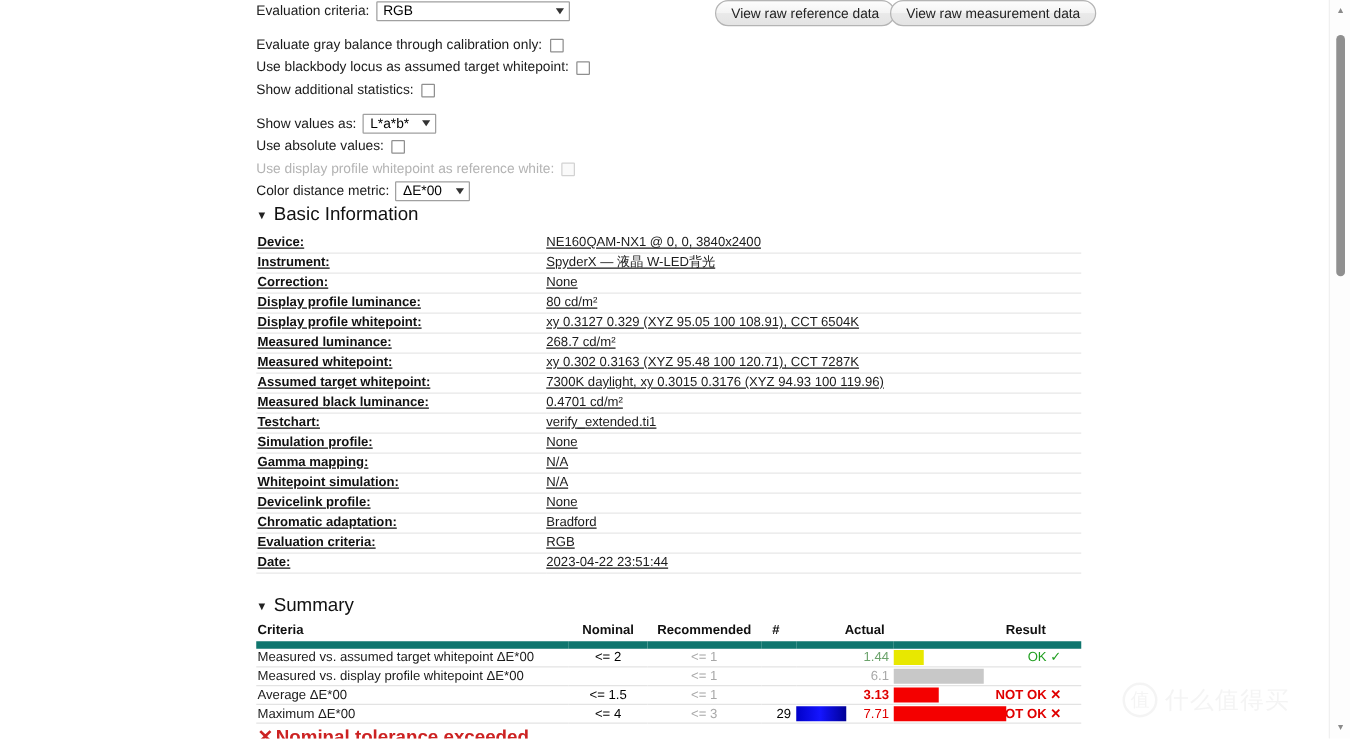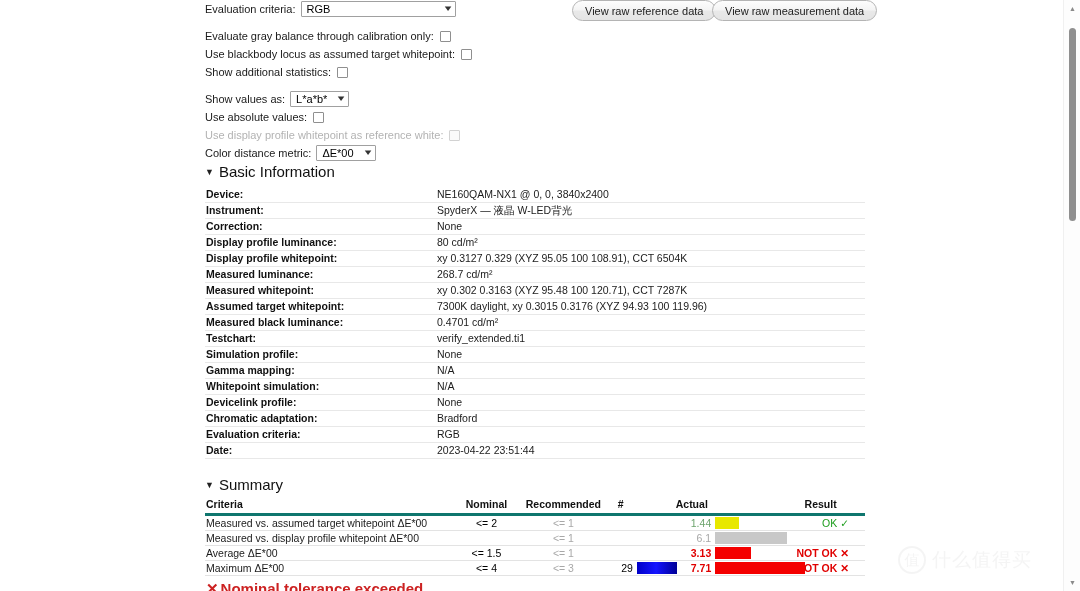--- a/index.html
+++ b/index.html
@@ -120,6 +120,7 @@
     vertical-align: middle;
     height: 14.6px;
     line-height: 12px;
+    text-decoration: underline;
   }
   .info-table td.k {
     font-weight: bold;

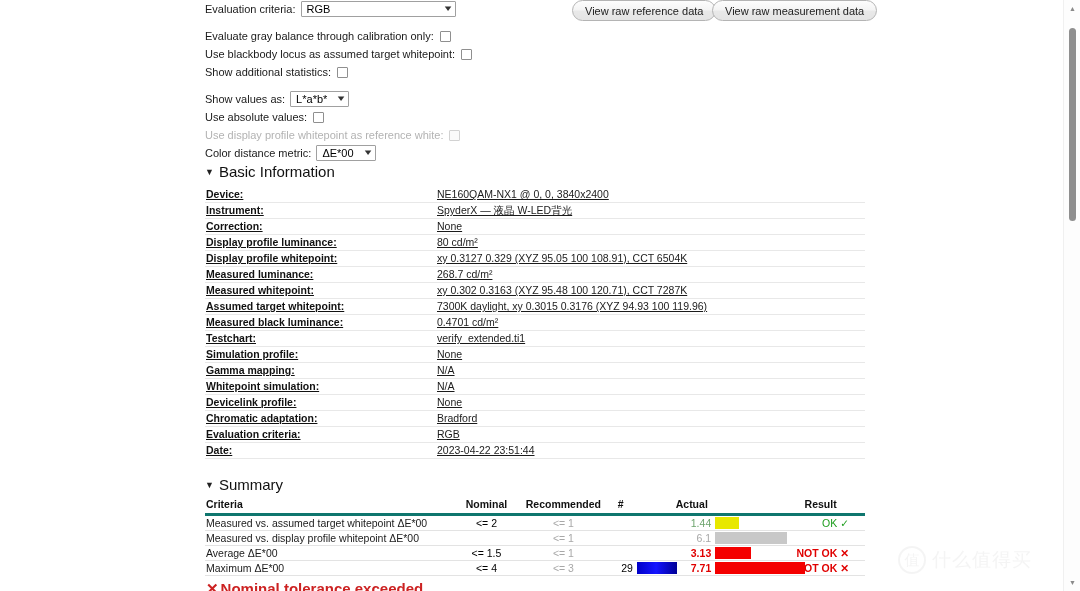--- a/index.html
+++ b/index.html
@@ -146,7 +146,7 @@
     color: #111;
     text-align: center;
     padding: 0 0 3px 0;
-    border-bottom: 3px solid #0f766e;
+    border-bottom: 6px solid #0f766e;
     height: 16px;
     white-space: nowrap;
     margin-top: 44px;

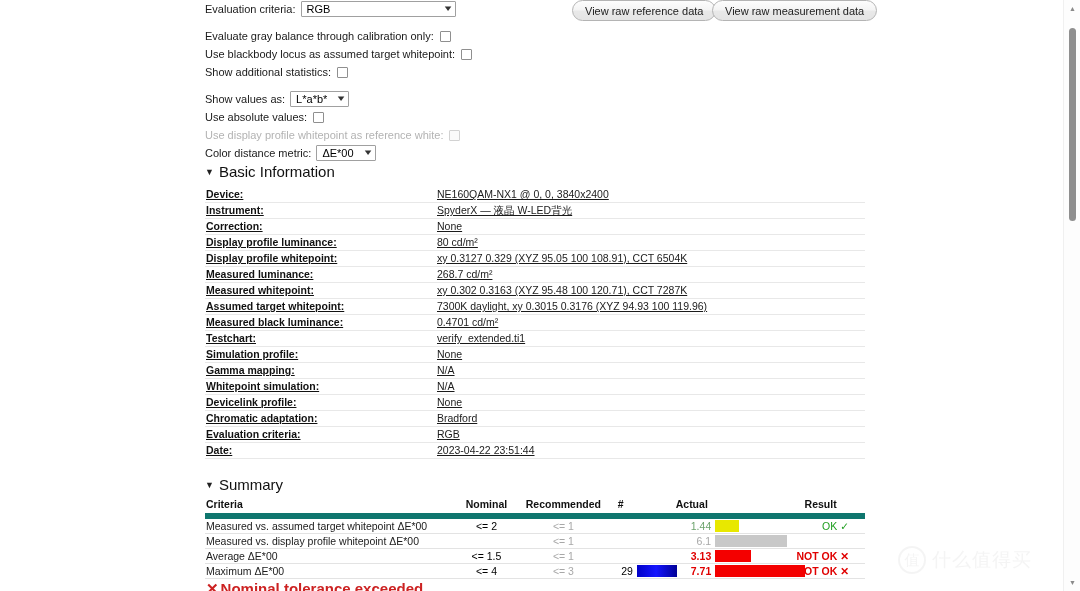--- a/index.html
+++ b/index.html
@@ -451,7 +451,7 @@
               <div class="bar gradblue" style="width: 40px;"></div>
             </div>
           </td>
-          <td class="c-actual" style="color: rgb(224, 0, 0); font-weight: bold;">7.71</td>
+          <td class="c-actual" style="color: rgb(224, 0, 0); font-weight: normal;">7.71</td>
           <td class="c-bar2">
             <div class="barwrap">
               <div class="bar" style="width: 90px; background: rgb(244, 0, 0);"></div>

